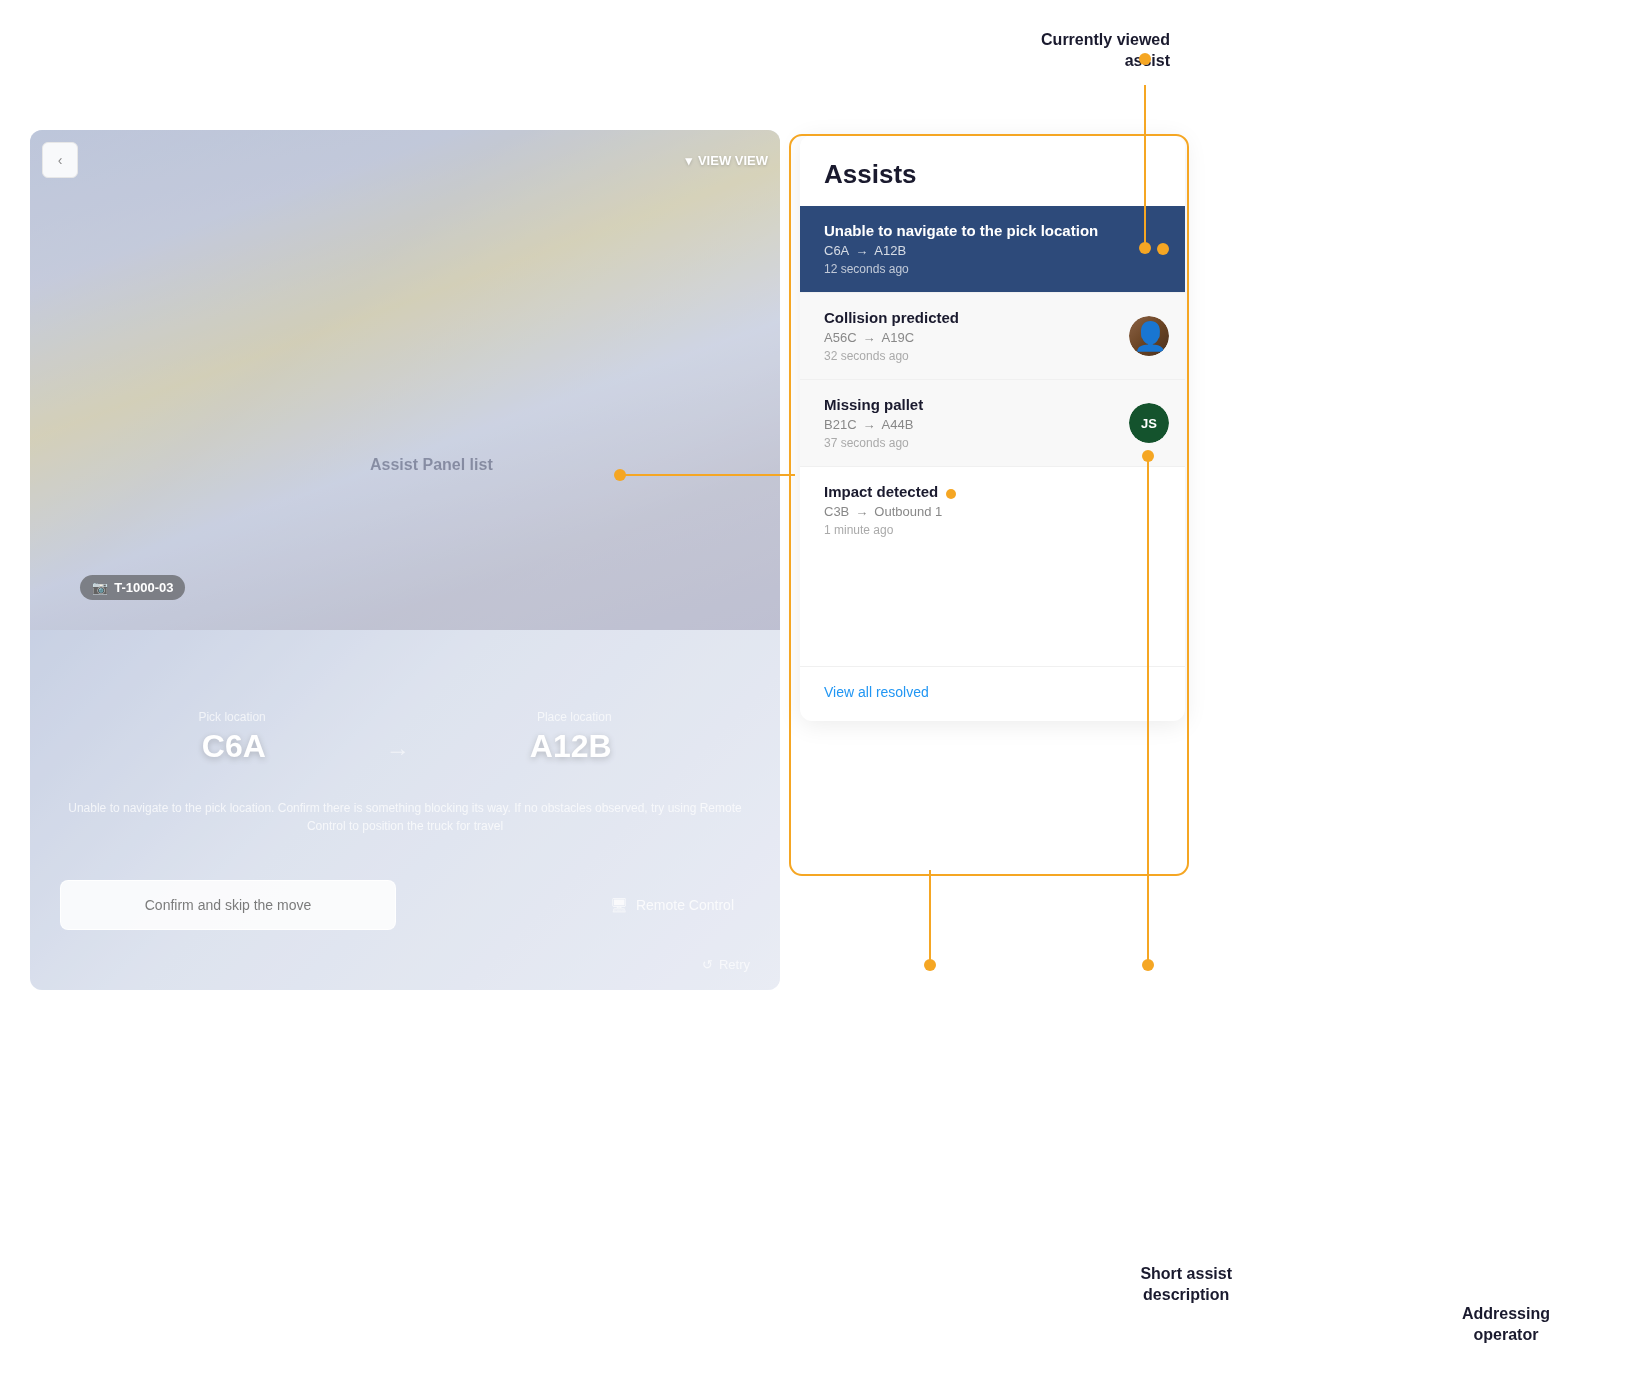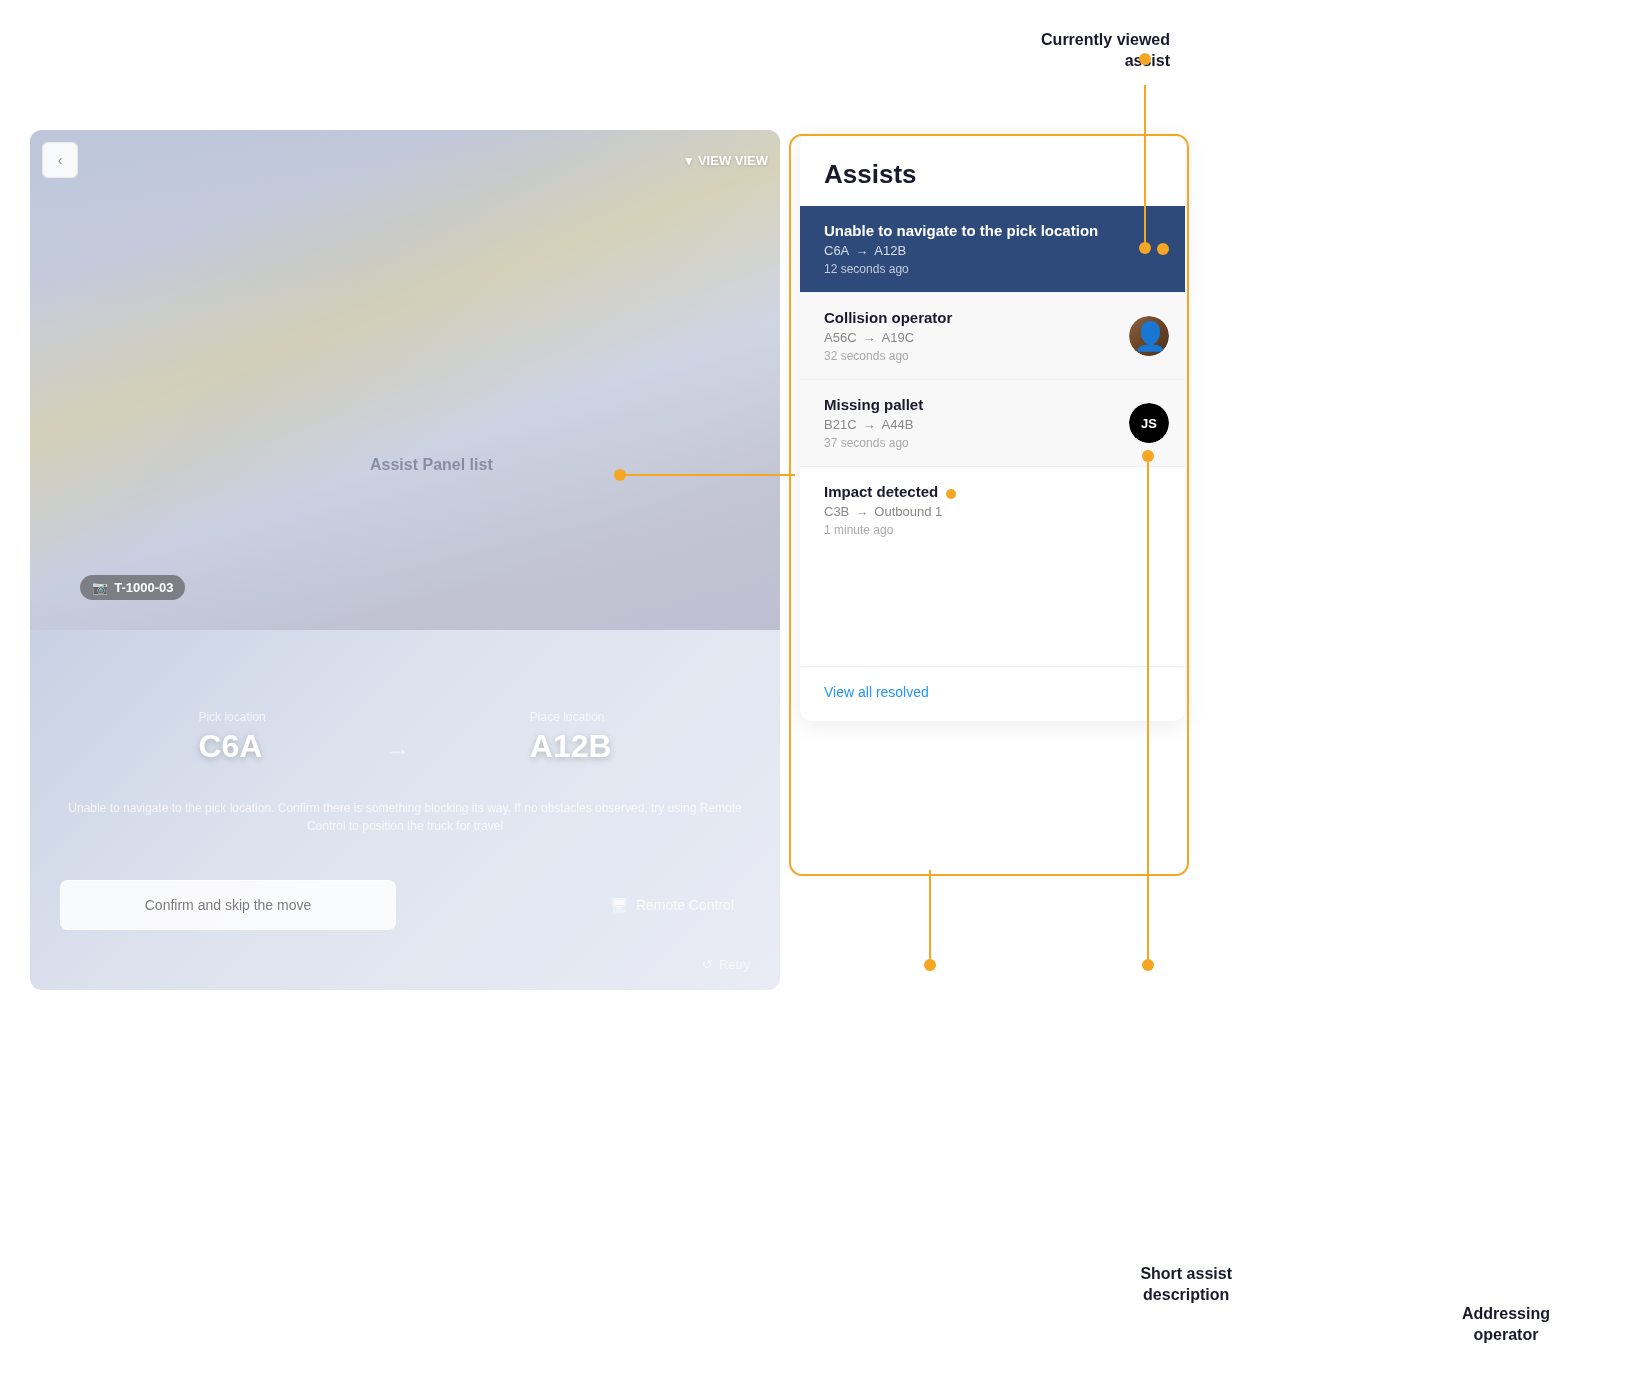--- a/index.html
+++ b/index.html
@@ -440,7 +440,7 @@
     </div>
 
     <div class="assist-item" style="background: #f8f8f8; position: relative;">
-      <div class="assist-item-title">Collision operator</div>
+      <div class="assist-item-title">Collision predicted</div>
       <div class="assist-item-route">
         <span>A56C</span>
         <span>→</span>

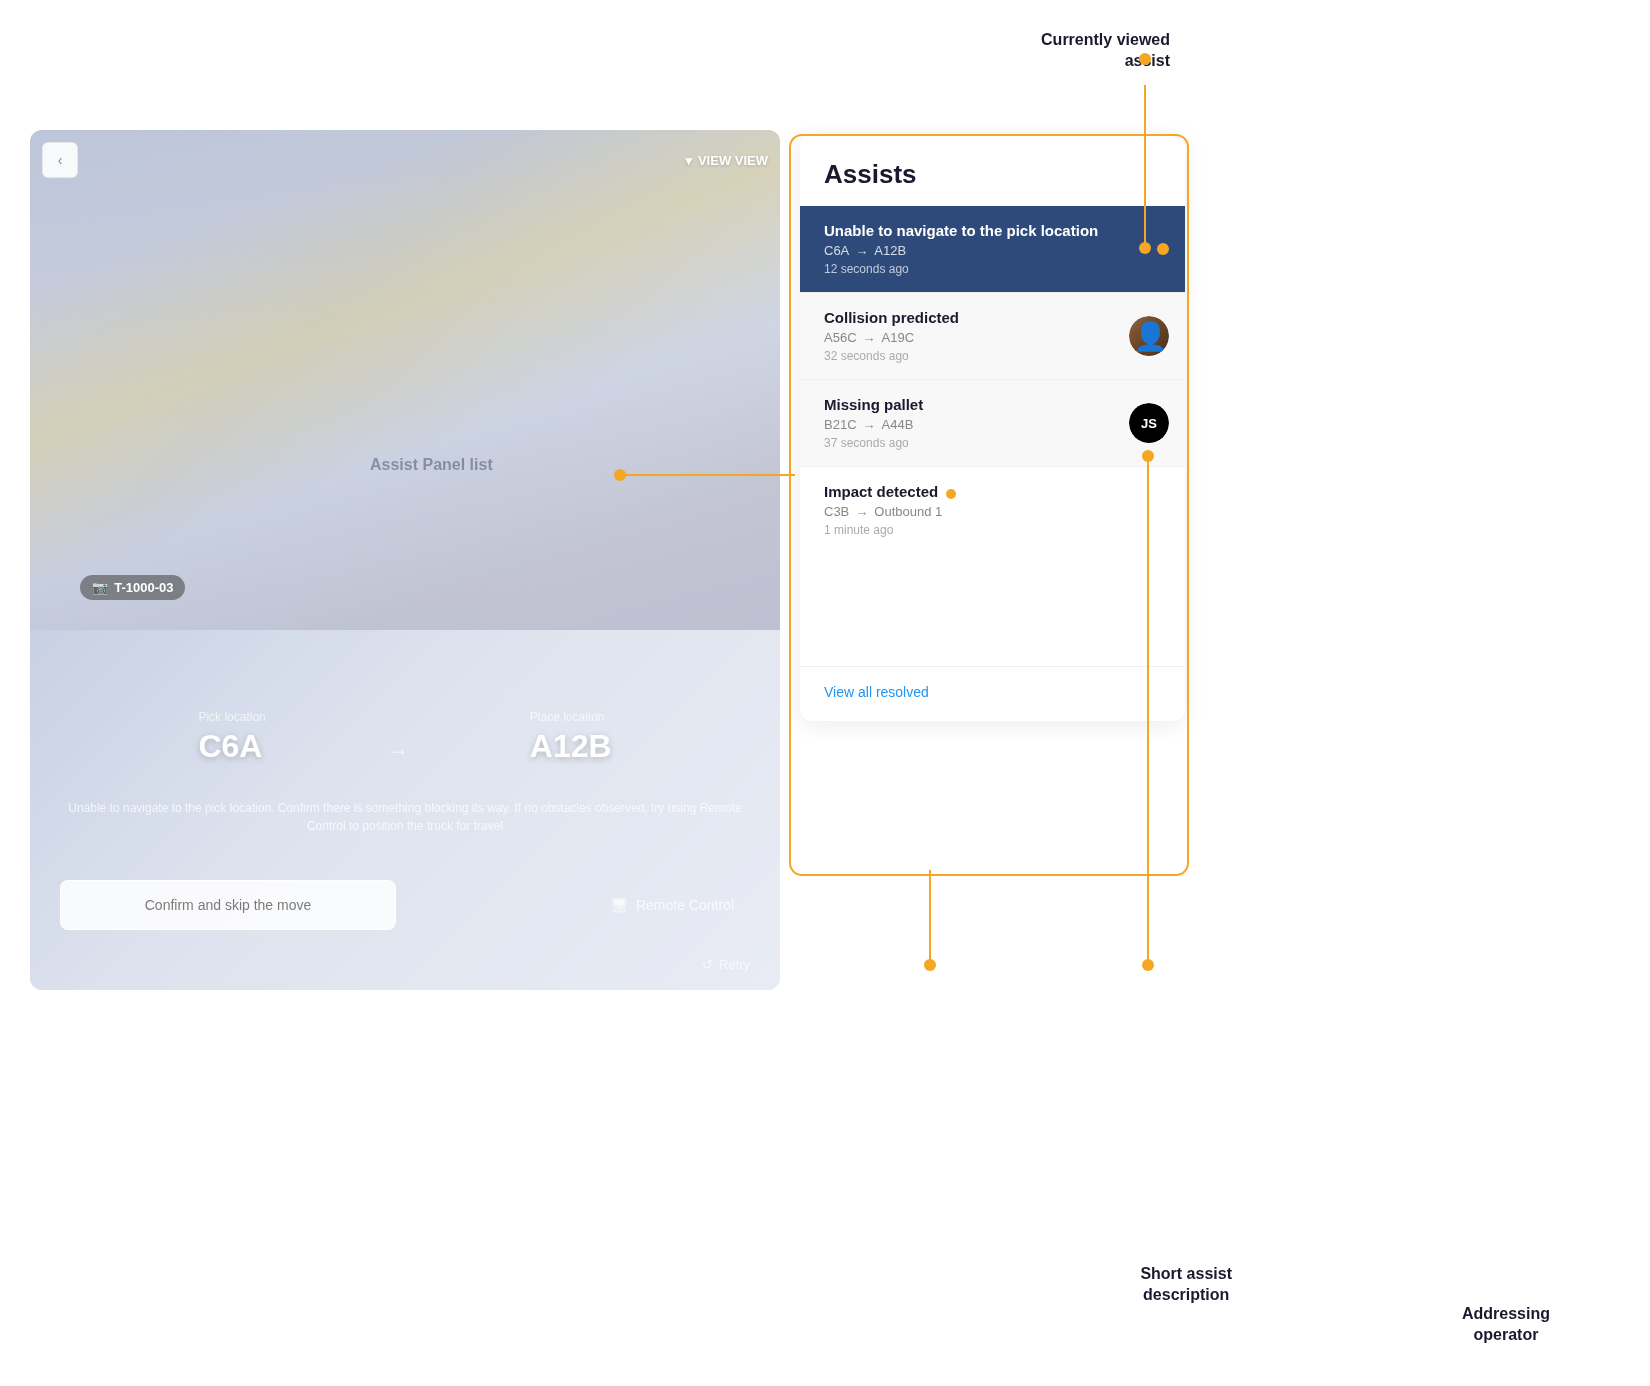--- a/index.html
+++ b/index.html
@@ -267,7 +267,7 @@
     }
 
     .avatar-js {
-      background: #000000;
+      background: #14532d;
       color: #fff;
       font-size: 13px;
       font-weight: 700;

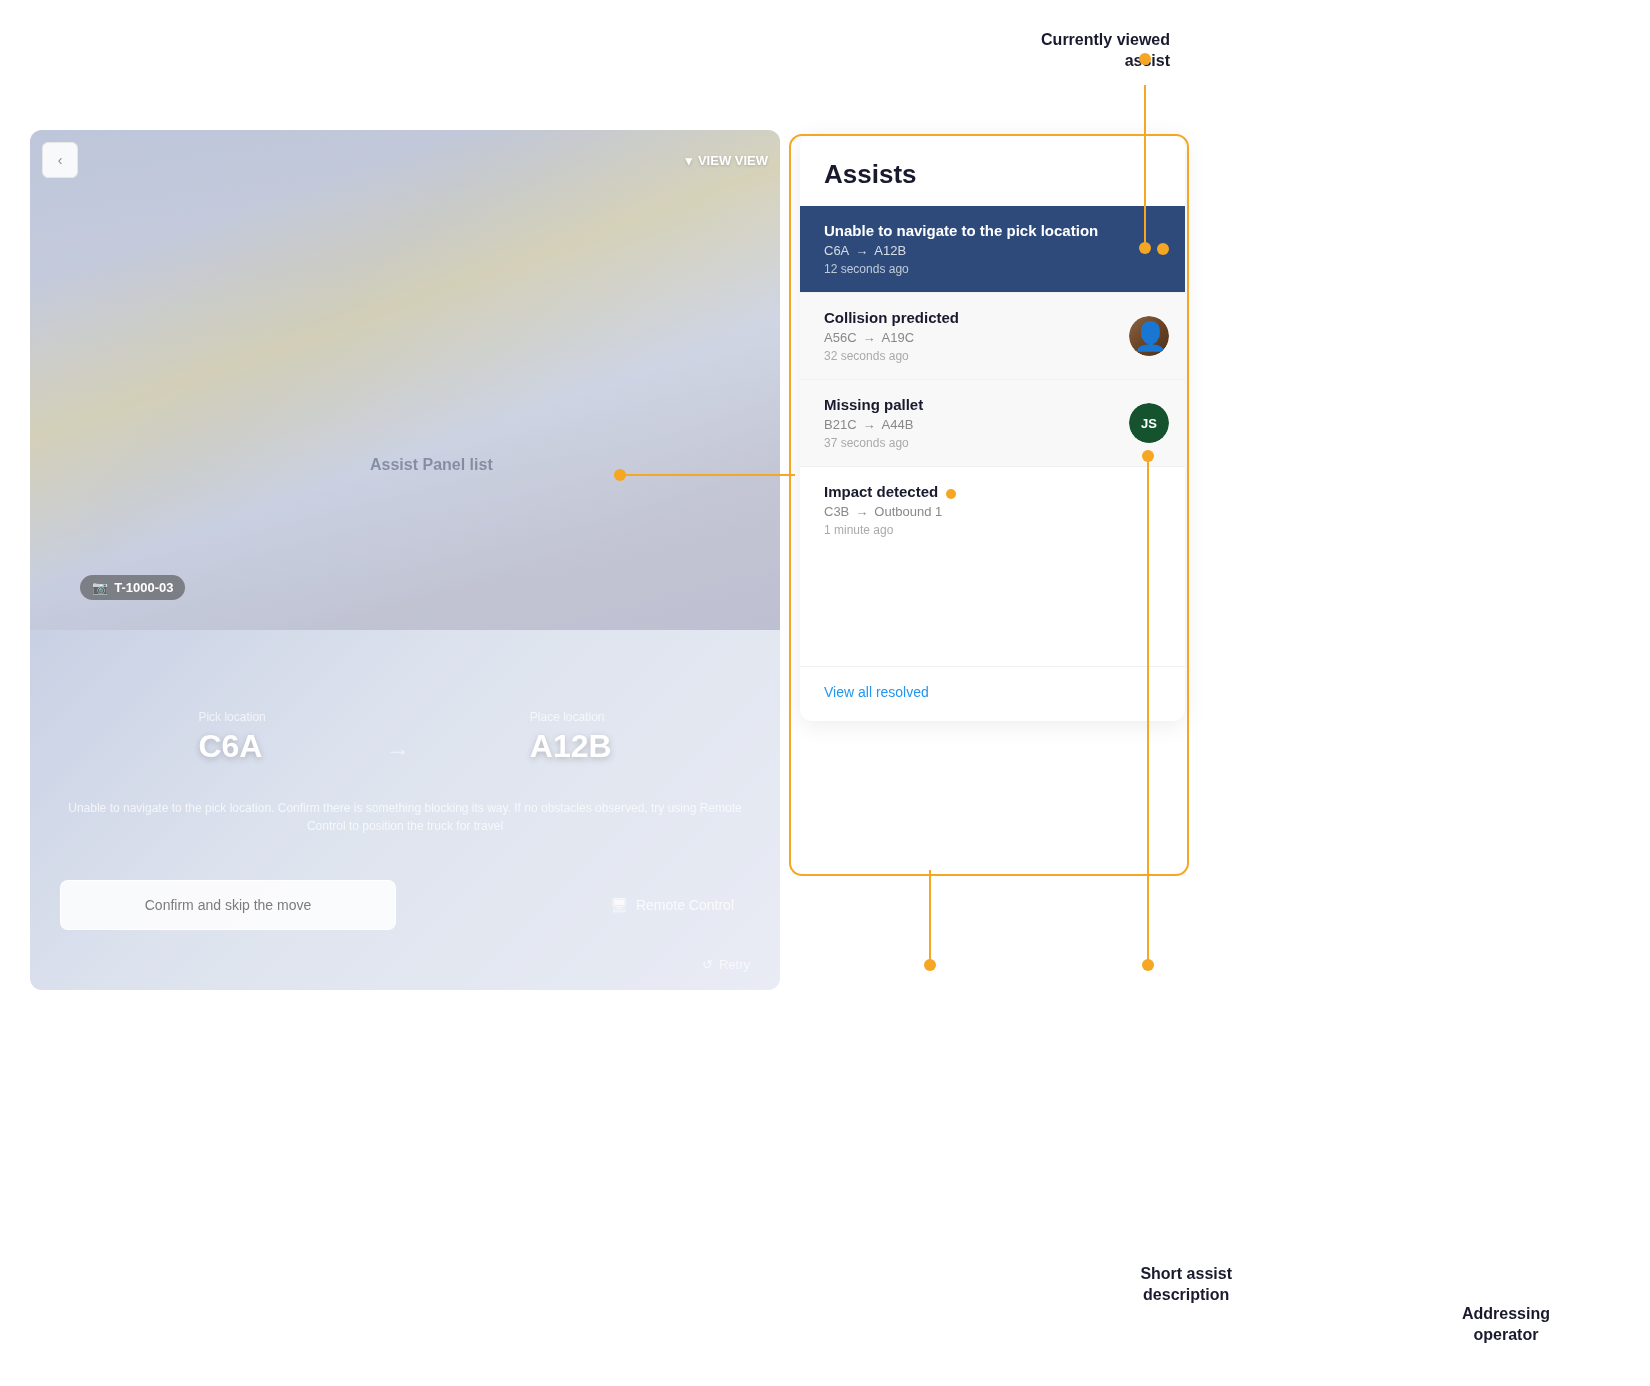--- a/index.html
+++ b/index.html
@@ -112,7 +112,7 @@
     }
 
     .loc-block {
-      text-align: left;
+      text-align: right;
     }
 
     .loc-label {

